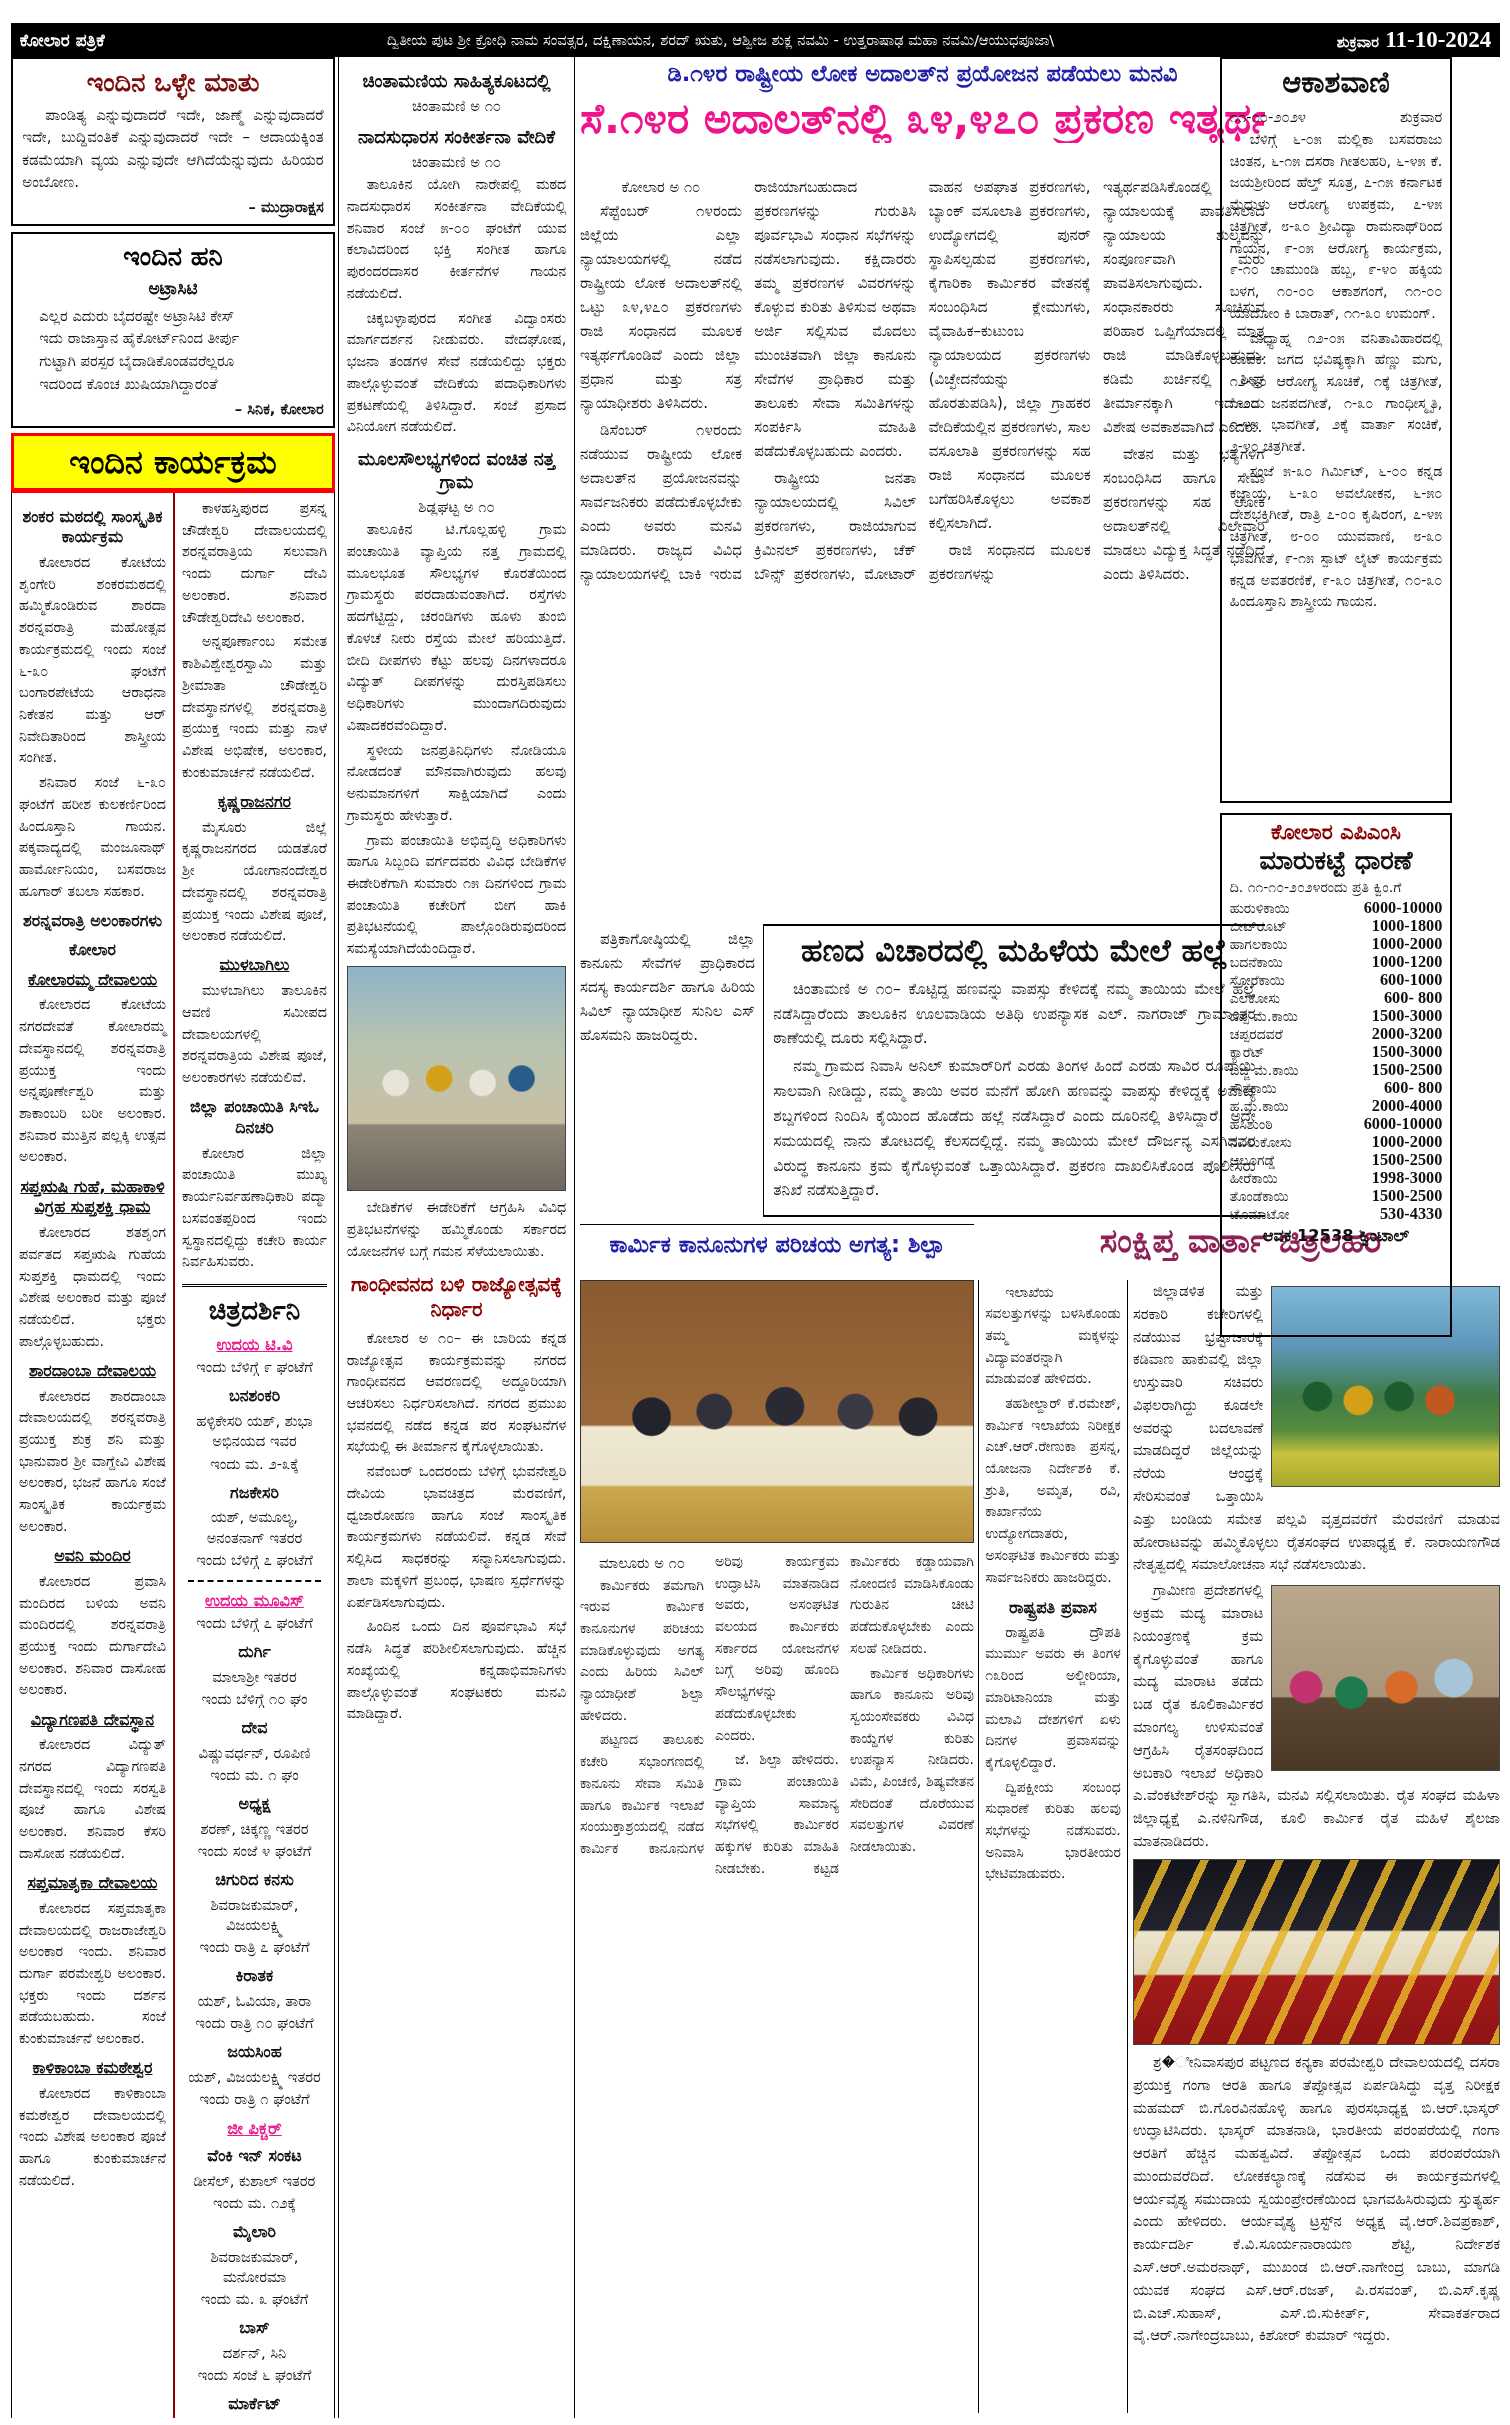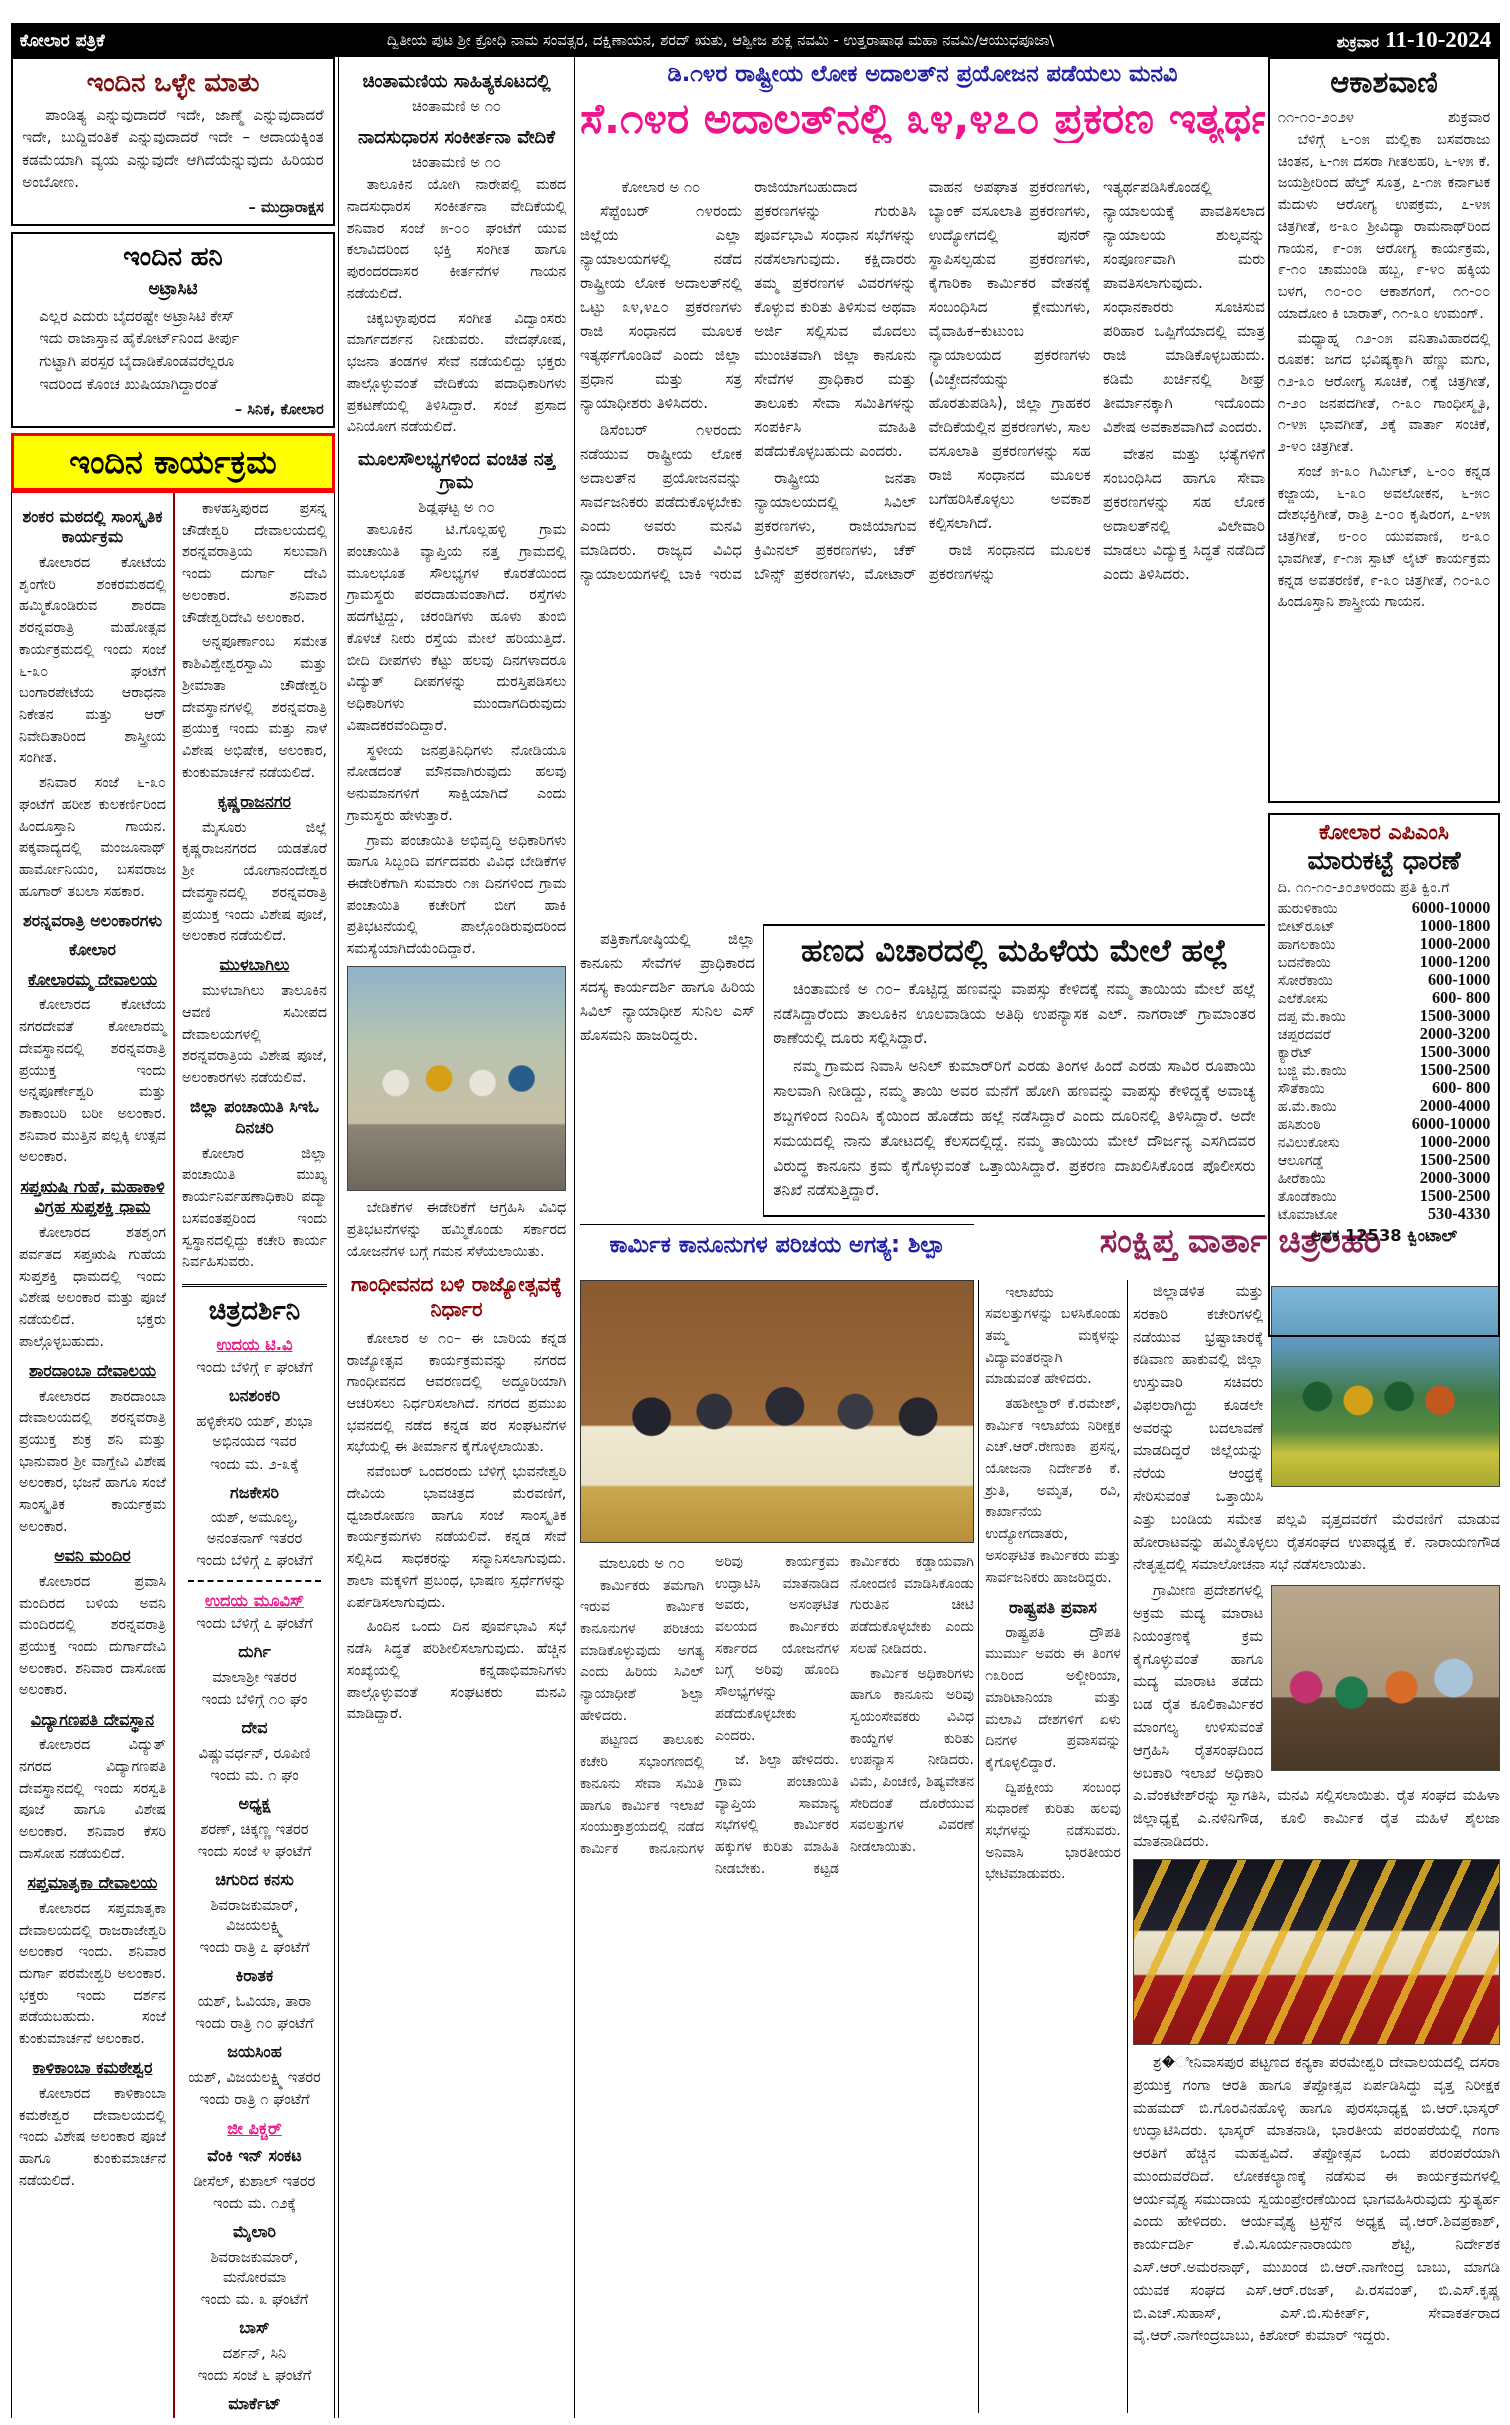--- a/index.html
+++ b/index.html
@@ -159,7 +159,7 @@
   #briefs-col .li-p { font-size:14.7px; line-height:1.55; }
 
   
-  #right-col { left:1268px; top:57px; width:232px; }
+  #right-col { left:1220px; top:57px; width:232px; }
   #akashavani { border:2.3px solid #000; padding:6.2px 7.7px; height:746px; overflow:hidden; }
   #ak-title { text-align:center; font-weight:bold; font-size:29px; margin-bottom:7.7px; }
   #ak-dates { display:flex; justify-content:space-between; font-size:14.7px; margin-bottom:3.1px; }

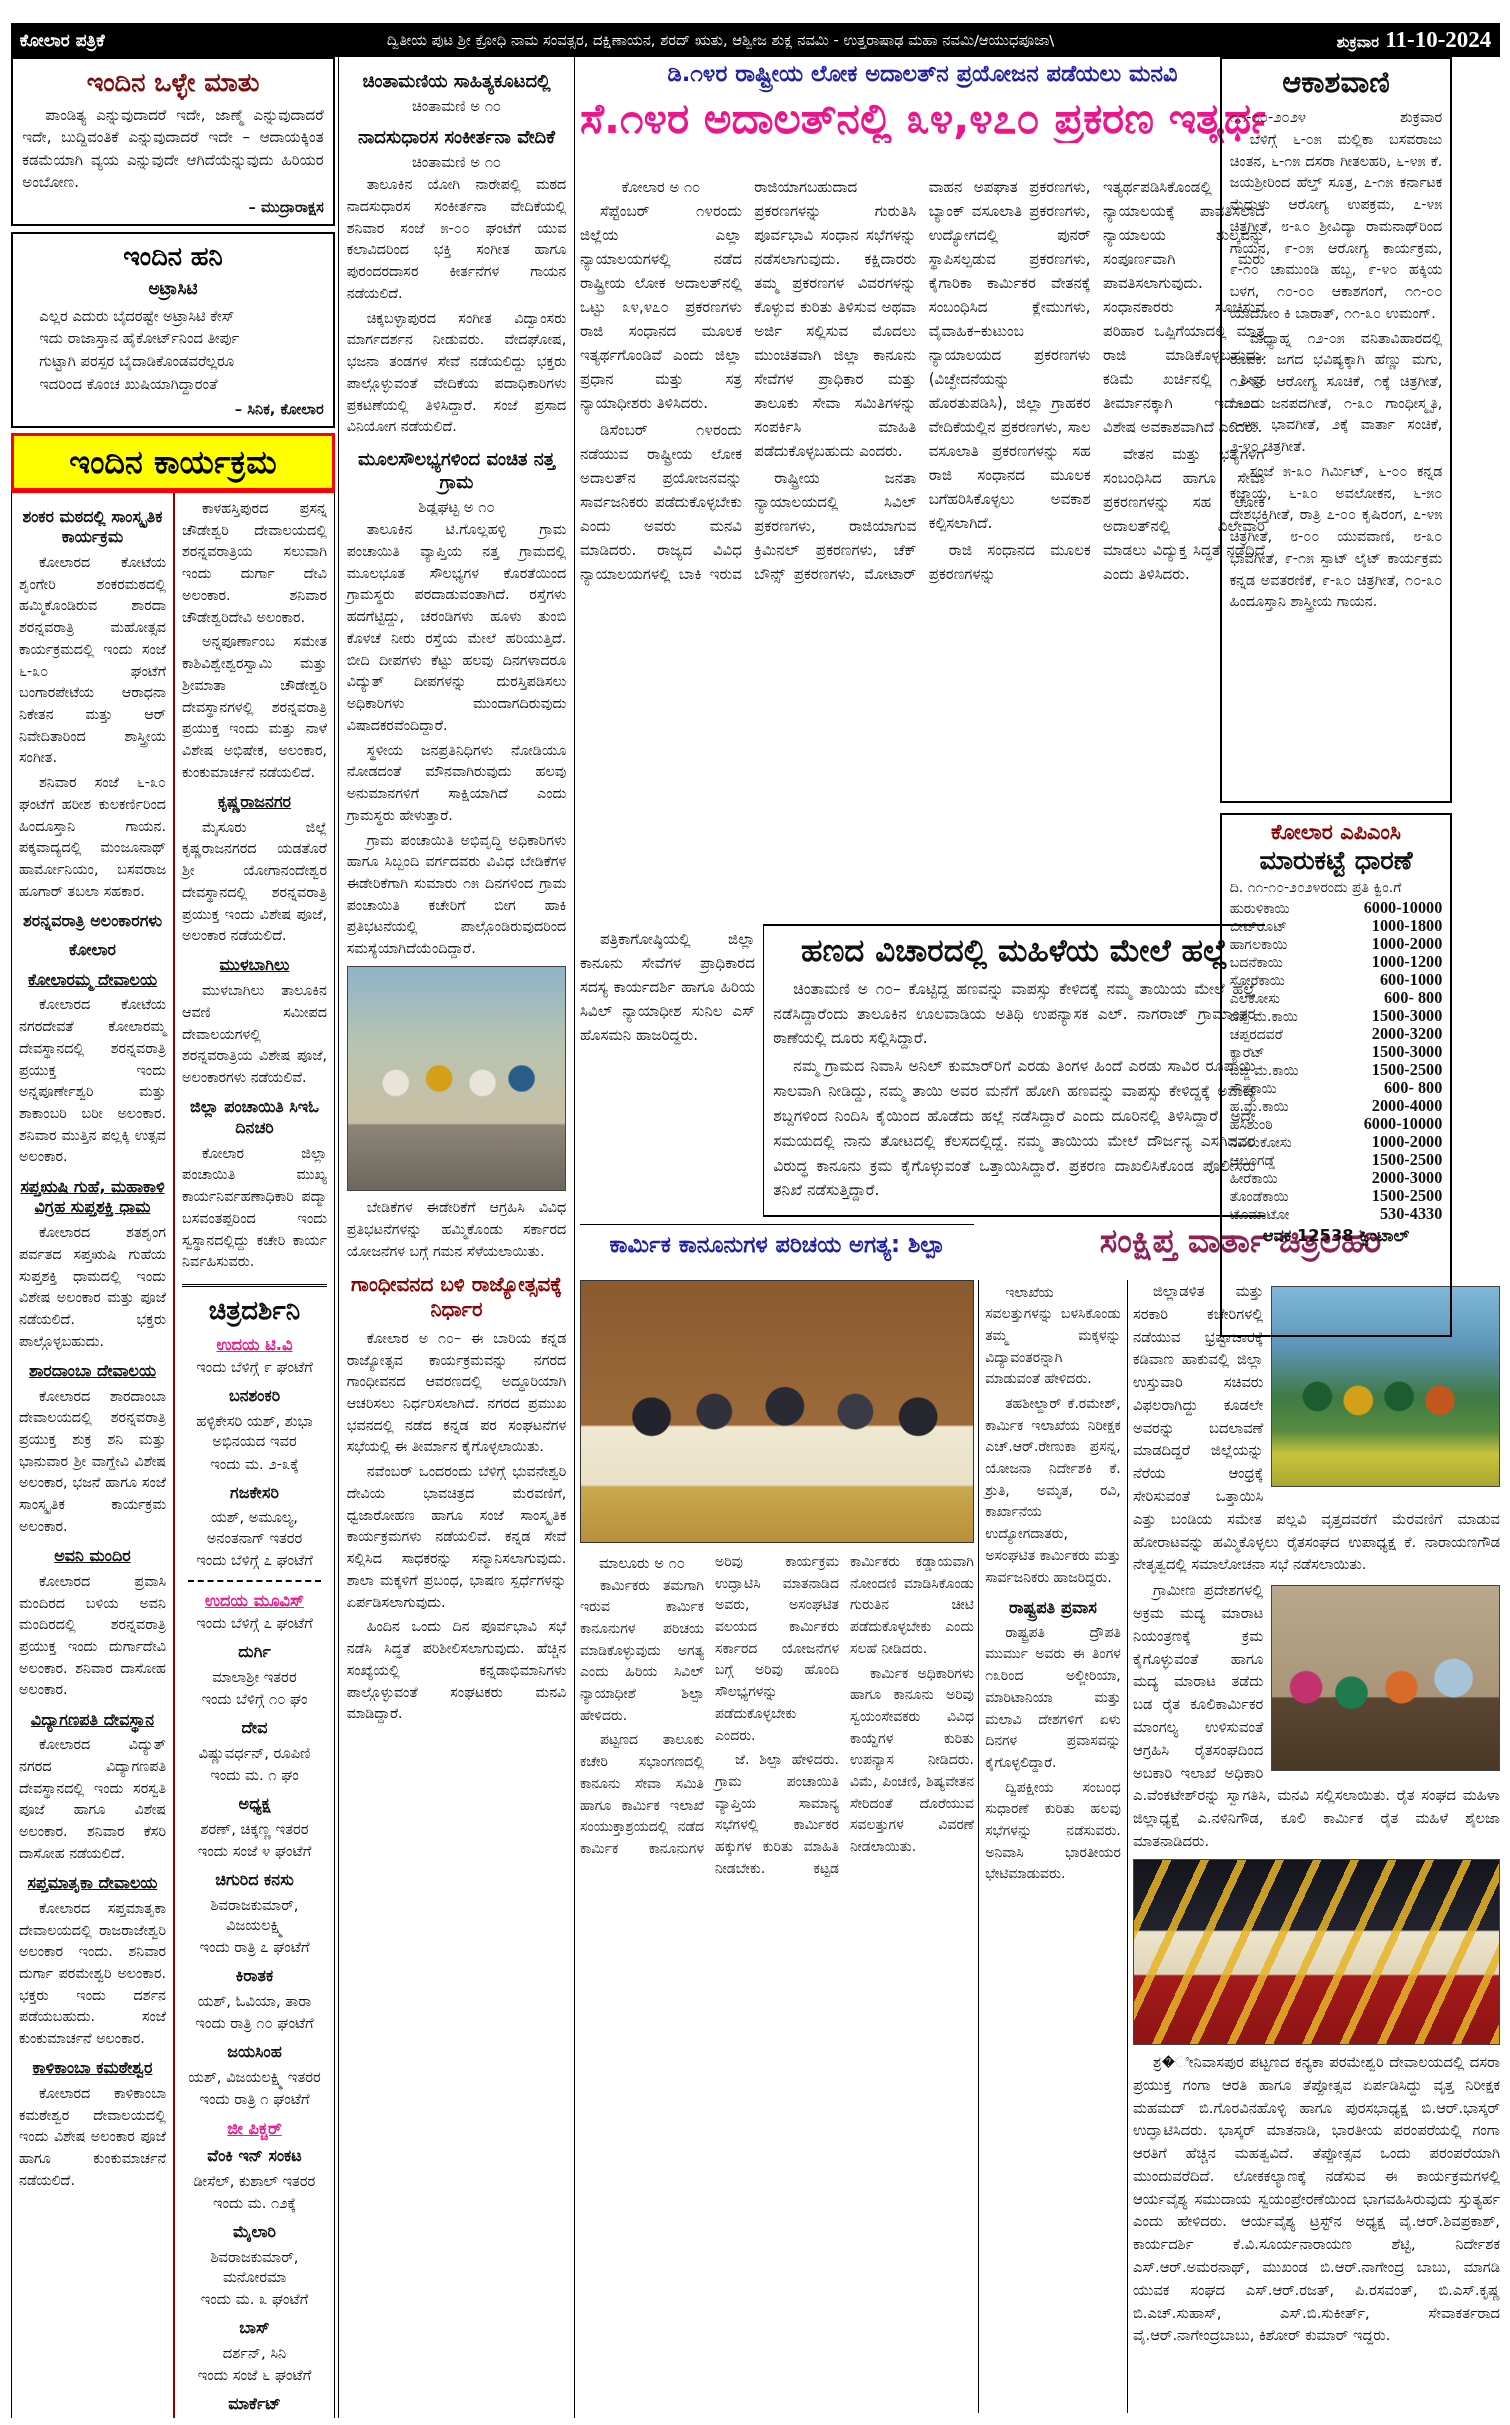--- a/index.html
+++ b/index.html
@@ -427,7 +427,7 @@
         </div>
         <div class="mk-row">
           <span class="mk-name">ಹೀರೆಕಾಯಿ</span>
-          <span class="mk-val">2000-3000</span>
+          <span class="mk-val">1998-3000</span>
         </div>
         <div class="mk-row">
           <span class="mk-name">ತೊಂಡೆಕಾಯಿ</span>

